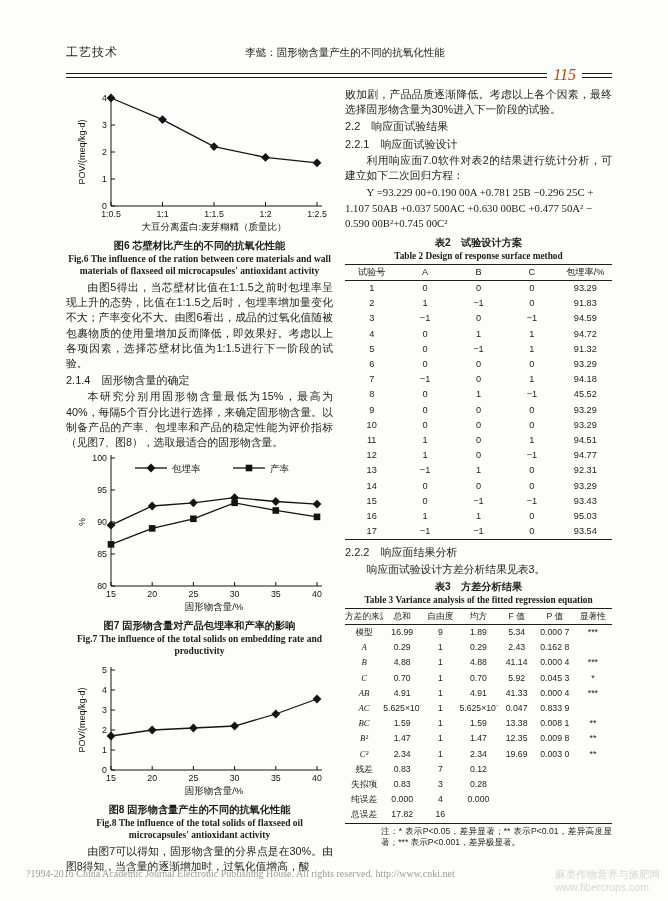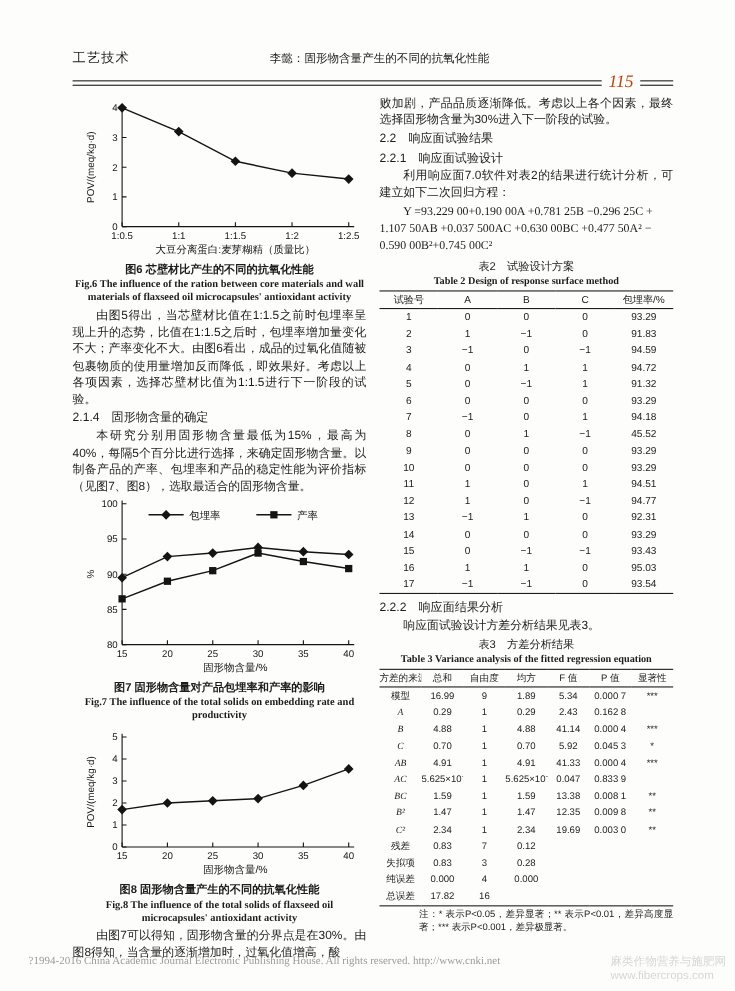--- a/index.html
+++ b/index.html
@@ -50,7 +50,7 @@
   .eq-line{display:block;}
   .eq-line:first-child{text-indent:2em;}
   
-  .tbl-cn{text-align:center; font-weight:normal; font-size:10.2px; margin:3px 0 1px 0; line-height:13px;}
+  .tbl-cn{text-align:center; font-weight:bold; font-size:10.2px; margin:3px 0 1px 0; line-height:13px;}
   .tbl-en{
     text-align:center; font-family:"Liberation Serif", serif; font-weight:bold;
     font-size:9.3px; line-height:12px; margin:0 0 2px 0;

